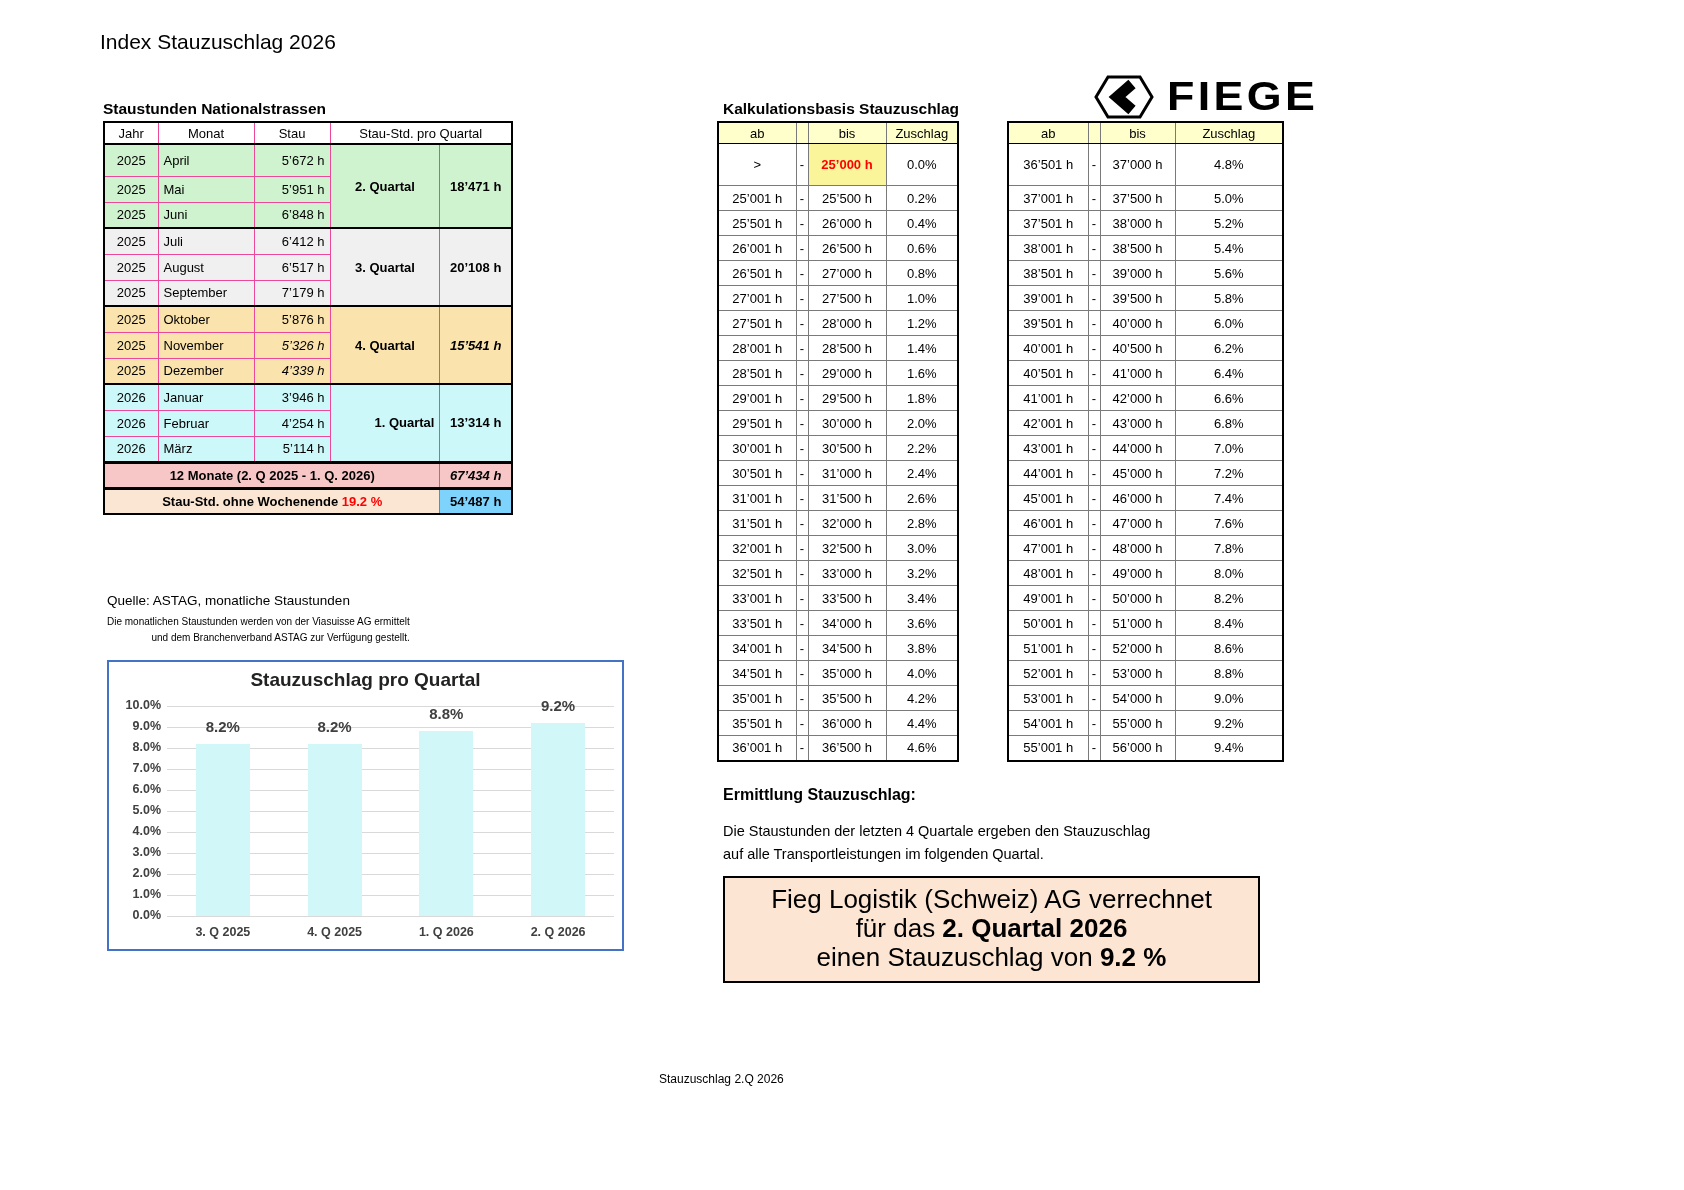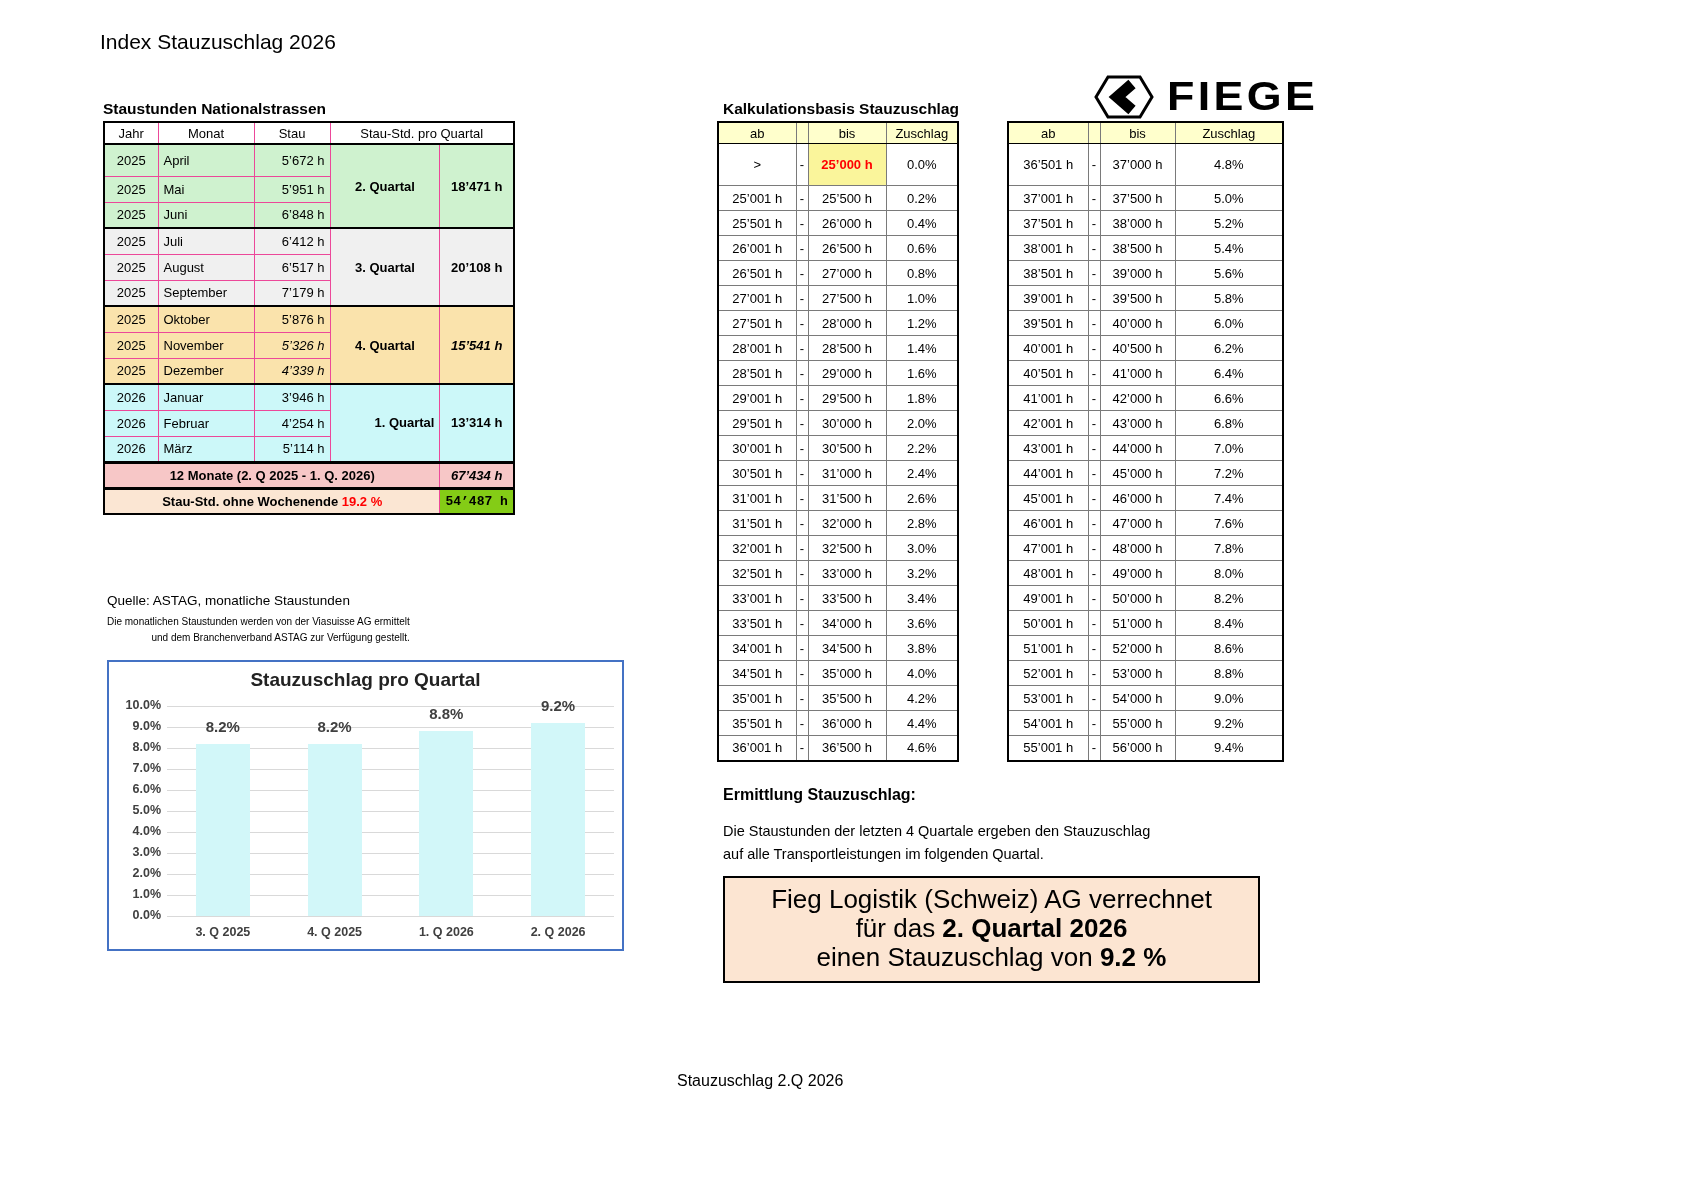--- a/index.html
+++ b/index.html
@@ -185,7 +185,7 @@
           </tr>
           <tr class="wk-row">
             <td class="wk-label" colspan="4" style="background: rgb(251, 230, 211);"><span>Stau-Std. ohne Wochenende  </span><span class="red">19.2 %</span></td>
-            <td class="wk-value" style="background: #84cc16; font-family: Liberation Mono, monospace;">54’487 h</td>
+            <td class="wk-value" style="background: #7dd3fc;">54’487 h</td>
           </tr>
         </tbody>
     </table>

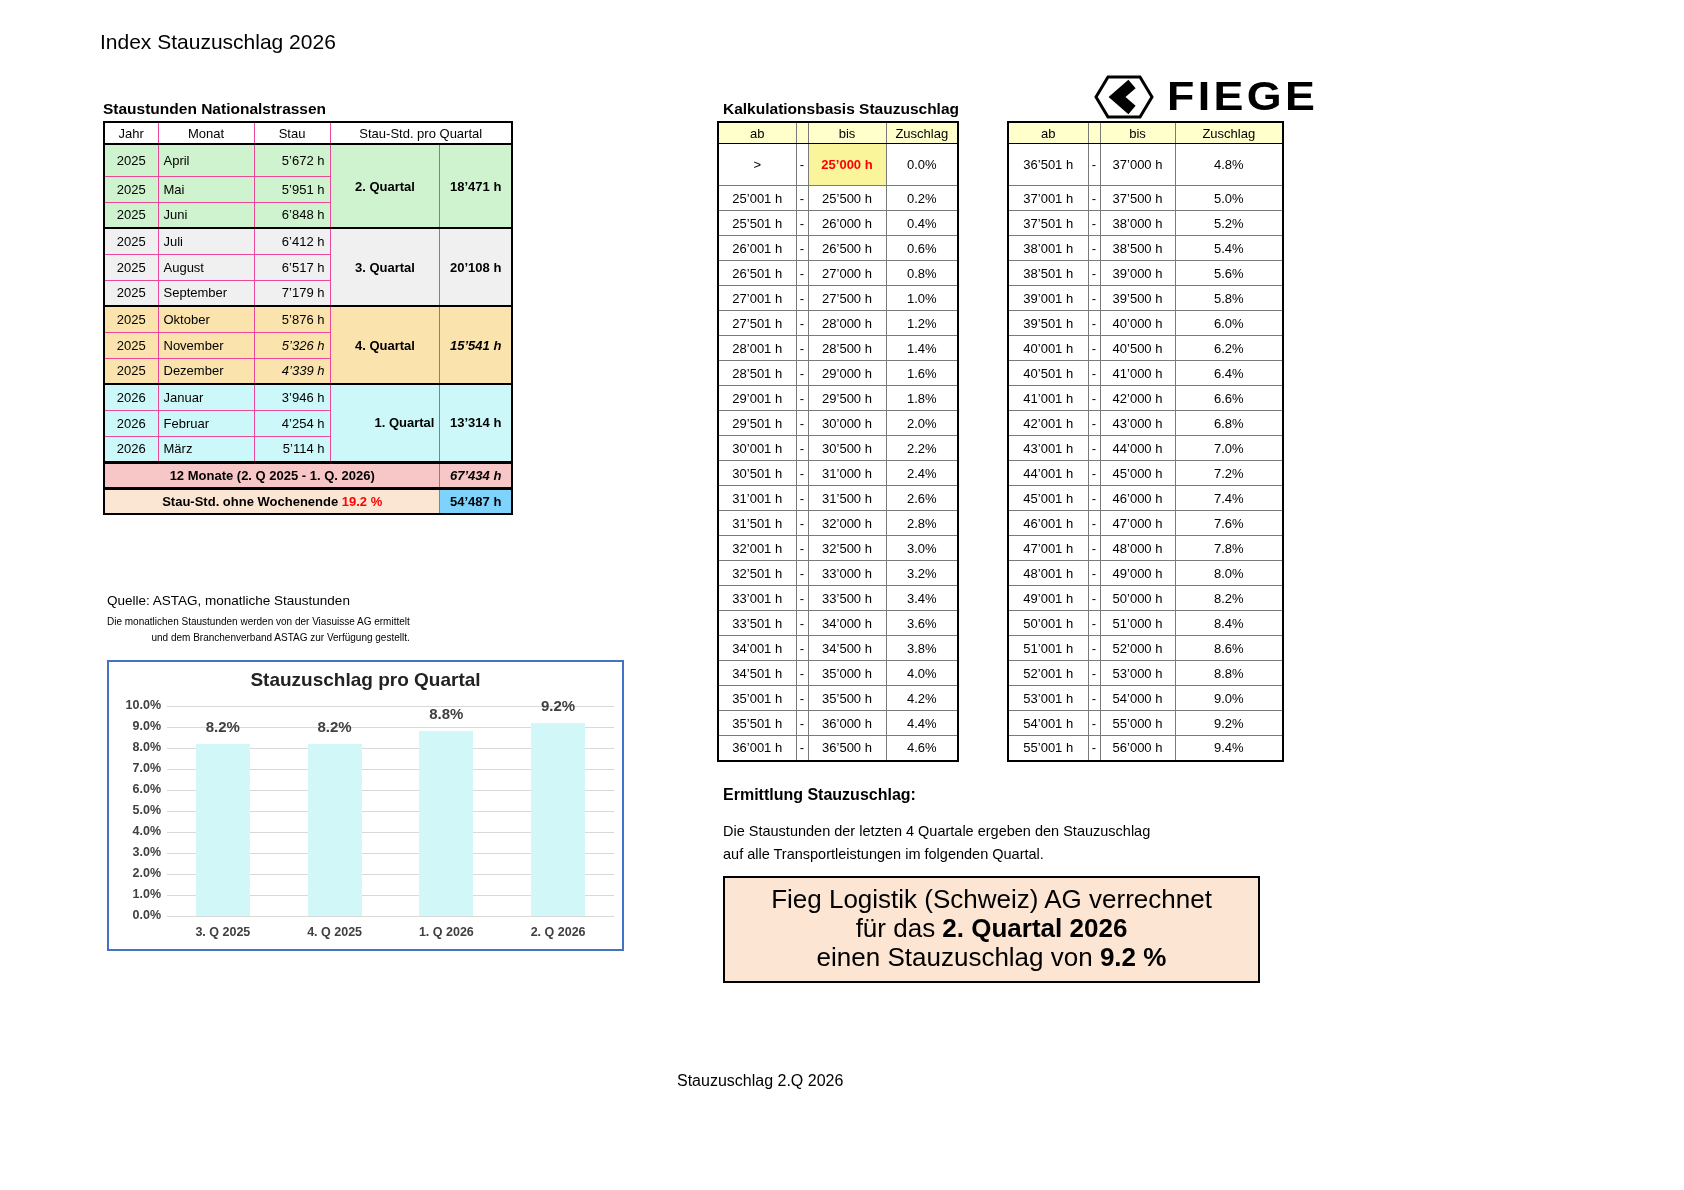--- a/index.html
+++ b/index.html
@@ -75,7 +75,7 @@
         text-align:center;padding:7px 0 9px 0;}
   .vl{font-size:26px;line-height:29px;}
 
-  .foot{position:absolute;left:677px;top:1072px;font-size:16px;}
+  .foot{position:absolute;left:659px;top:1072px;font-size:12px;}
 </style>
 </head>
 <body>

